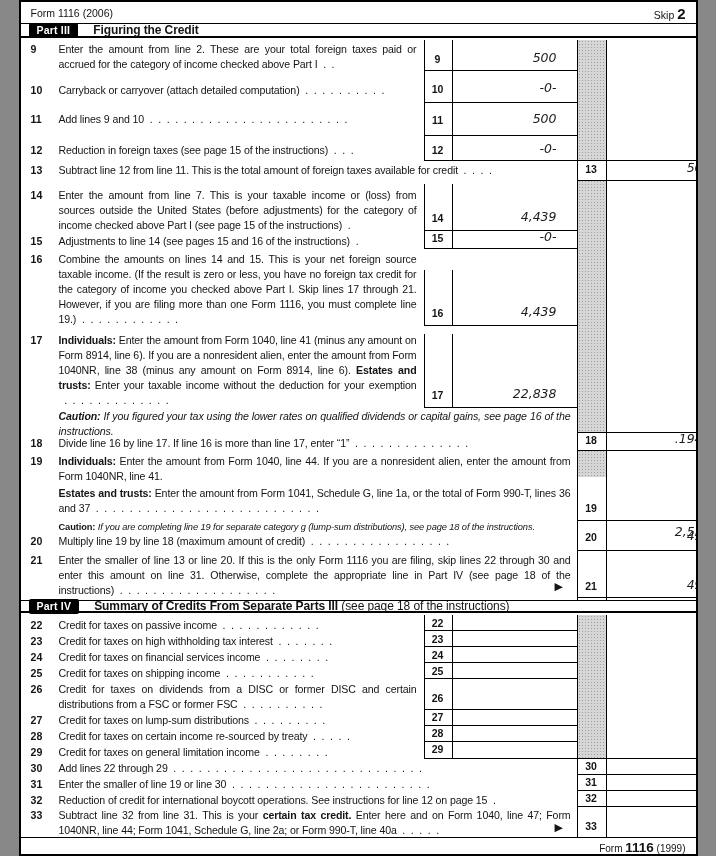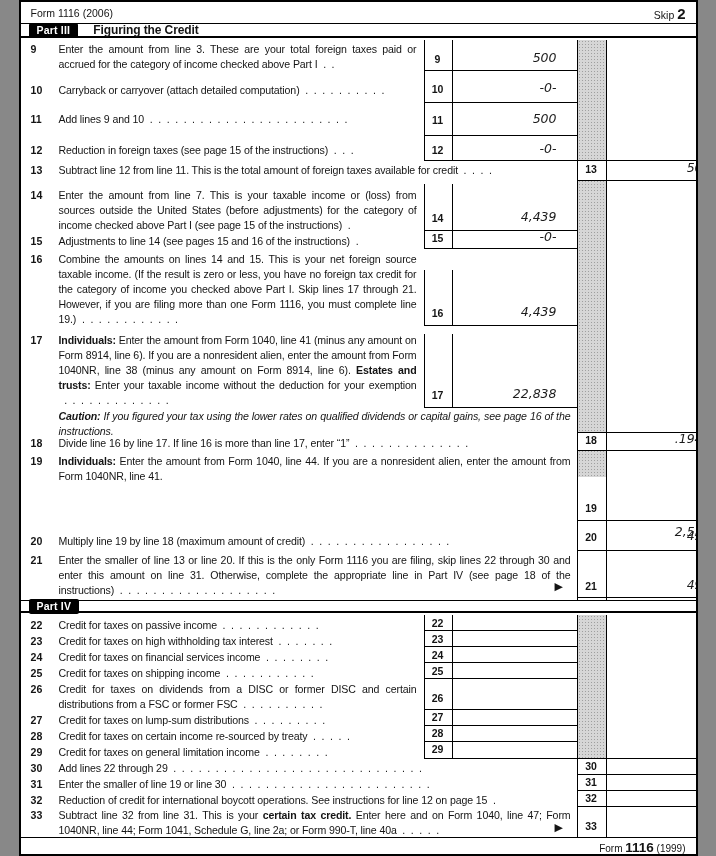--- a/index.html
+++ b/index.html
@@ -123,7 +123,7 @@
 
   <div class="row" style="top:40px;">
     <span class="no">9</span>
-    <div class="dsc w1"><span>Enter the amount from line 3. These are your total foreign taxes paid or accrued for the category of income checked above Part I</span><span class="dots">  .  .</span></div>
+    <div class="dsc w1"><span>Enter the amount from line 2. These are your total foreign taxes paid or accrued for the category of income checked above Part I</span><span class="dots">  .  .</span></div>
   </div>
   <div class="row" style="top:81px;">
     <span class="no">10</span>

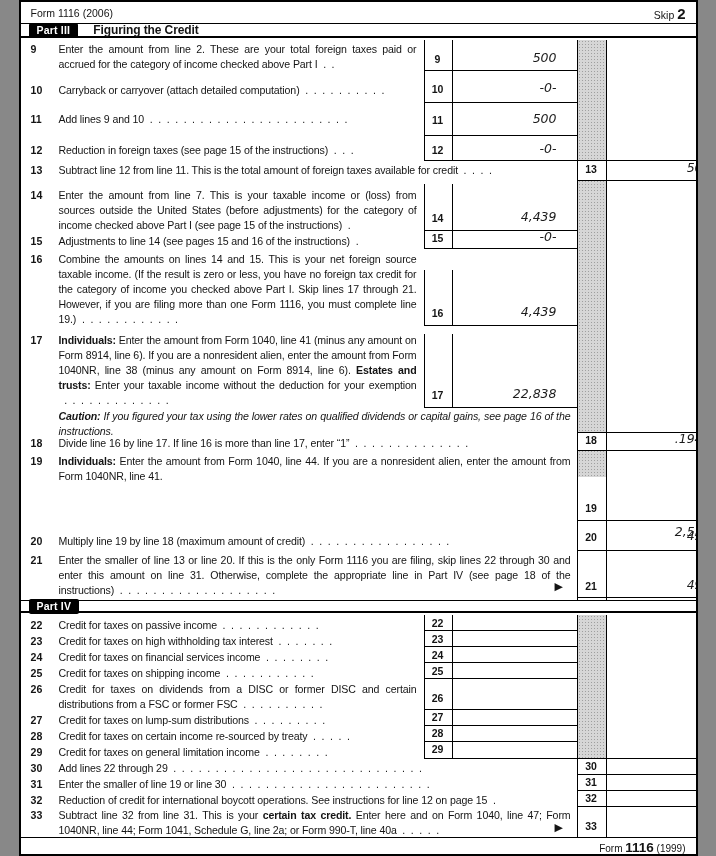--- a/index.html
+++ b/index.html
@@ -171,6 +171,10 @@
     <span class="no">19</span>
     <div class="dsc w2"><span class="b">Individuals:</span><span> Enter the amount from Form 1040, line 44. If you are a nonresident alien, enter the amount from Form 1040NR, line 41.</span></div>
   </div>
+  <div class="row" style="top:484px;">
+    <span class="no"></span>
+    <div class="dsc w2"><span class="b">Estates and trusts:</span><span> Enter the amount from Form 1041, Schedule G, line 1a, or the total of Form 990-T, lines 36 and 37</span><span class="dots">  .  .  .  .  .  .  .  .  .  .  .  .  .  .  .  .  .  .  .  .  .  .  .  .  .  .  .</span></div>
+  </div>
   <div class="row" style="top:532px;">
     <span class="no">20</span>
     <div class="dsc w2"><span>Multiply line 19 by line 18 (maximum amount of credit)</span><span class="dots">  .  .  .  .  .  .  .  .  .  .  .  .  .  .  .  .  .</span></div>

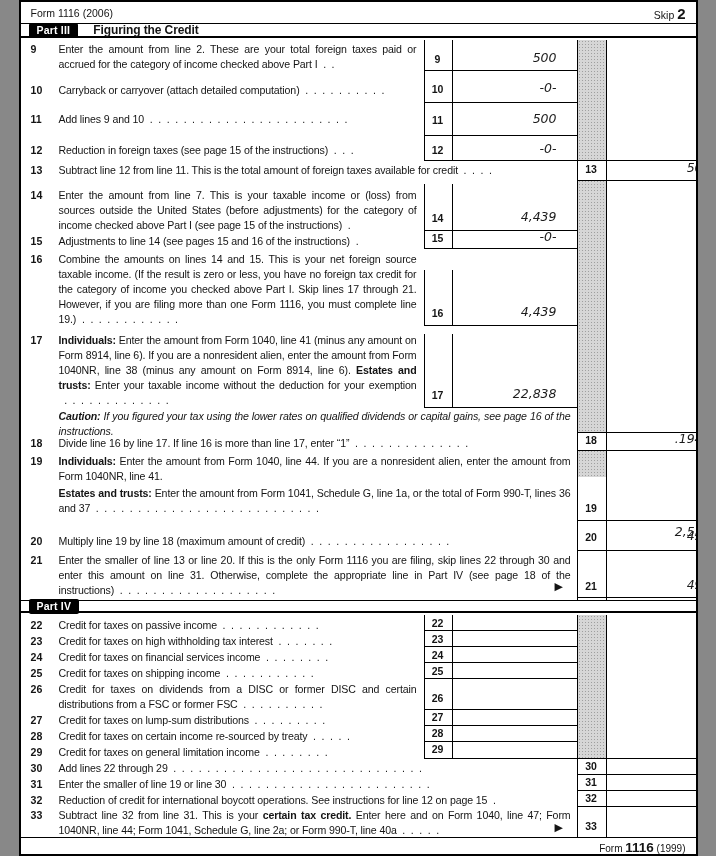--- a/index.html
+++ b/index.html
@@ -175,6 +175,10 @@
     <span class="no"></span>
     <div class="dsc w2"><span class="b">Estates and trusts:</span><span> Enter the amount from Form 1041, Schedule G, line 1a, or the total of Form 990-T, lines 36 and 37</span><span class="dots">  .  .  .  .  .  .  .  .  .  .  .  .  .  .  .  .  .  .  .  .  .  .  .  .  .  .  .</span></div>
   </div>
+  <div class="row" style="top:519px;">
+    <span class="no"></span>
+    <div class="dsc w2 caution-sm"><span class="b">Caution:</span><span class="it"> If you are completing line 19 for separate category g (lump-sum distributions), see page 18 of the instructions.</span></div>
+  </div>
   <div class="row" style="top:532px;">
     <span class="no">20</span>
     <div class="dsc w2"><span>Multiply line 19 by line 18 (maximum amount of credit)</span><span class="dots">  .  .  .  .  .  .  .  .  .  .  .  .  .  .  .  .  .</span></div>

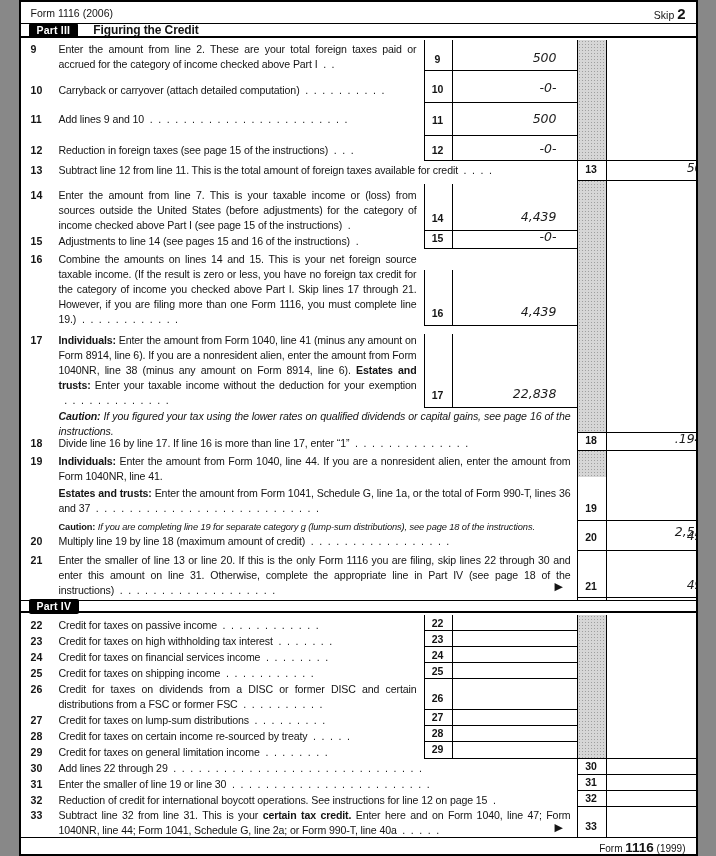--- a/index.html
+++ b/index.html
@@ -219,6 +219,7 @@
 
   <div class="bar" style="top:598px;height:13px;">
     <span class="bar-label">Part IV</span>
+    <span class="bar-title"><span>Summary of Credits From Separate Parts III</span><span class="bar-suffix"> (see page 18 of the instructions)</span></span>
   </div>
 
   <div class="row" style="top:616px;">

